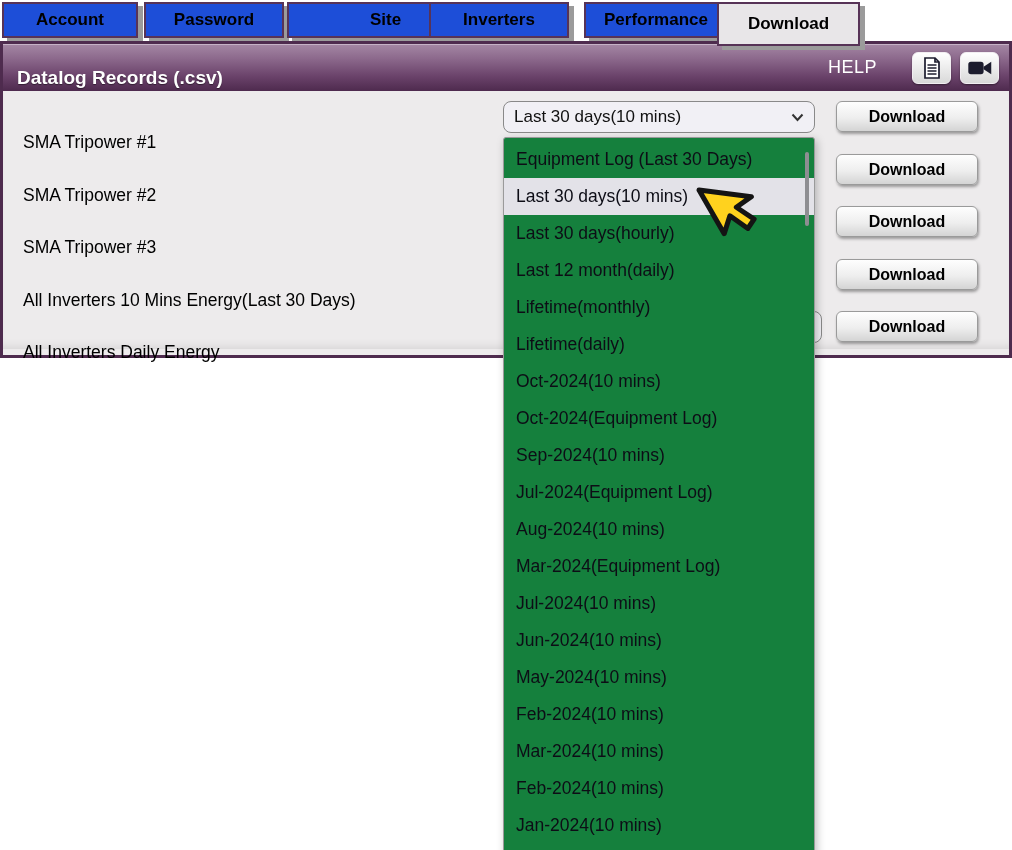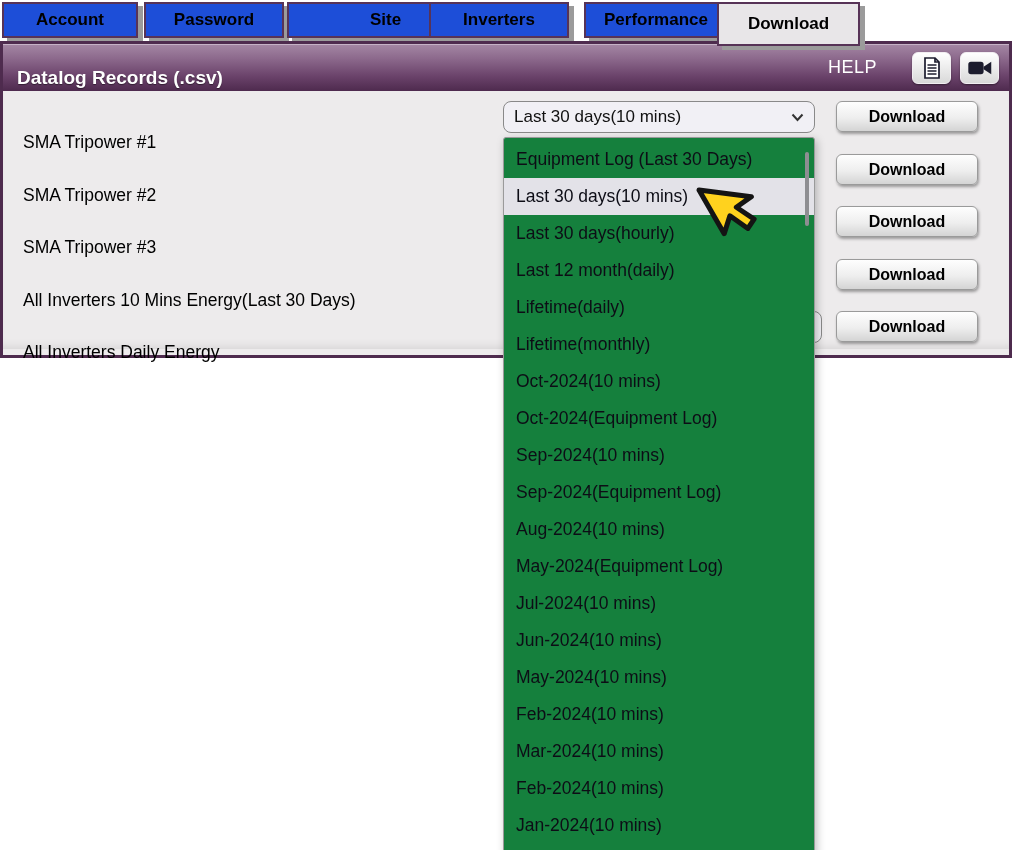--- a/index.html
+++ b/index.html
@@ -178,8 +178,8 @@
   <div class="dd-item selected">Last 30 days(10 mins)</div>
   <div class="dd-item">Last 30 days(hourly)</div>
   <div class="dd-item">Last 12 month(daily)</div>
+  <div class="dd-item">Lifetime(monthly)</div>
   <div class="dd-item">Lifetime(daily)</div>
-  <div class="dd-item">Lifetime(monthly)</div>
   <div class="dd-item">Oct-2024(10 mins)</div>
   <div class="dd-item">Oct-2024(Equipment Log)</div>
   <div class="dd-item">Sep-2024(10 mins)</div>

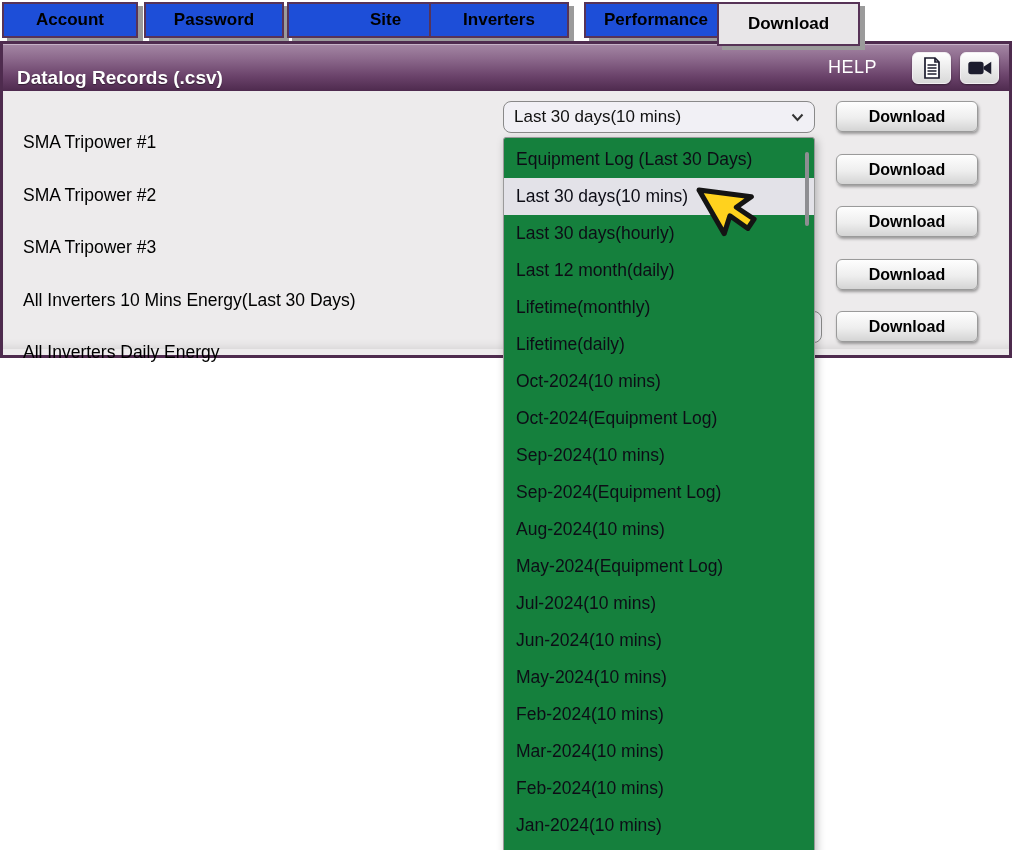--- a/index.html
+++ b/index.html
@@ -183,7 +183,7 @@
   <div class="dd-item">Oct-2024(10 mins)</div>
   <div class="dd-item">Oct-2024(Equipment Log)</div>
   <div class="dd-item">Sep-2024(10 mins)</div>
-  <div class="dd-item">Sep-2024(Equipment Log)</div>
+  <div class="dd-item">Jul-2024(Equipment Log)</div>
   <div class="dd-item">Aug-2024(10 mins)</div>
   <div class="dd-item">May-2024(Equipment Log)</div>
   <div class="dd-item">Jul-2024(10 mins)</div>

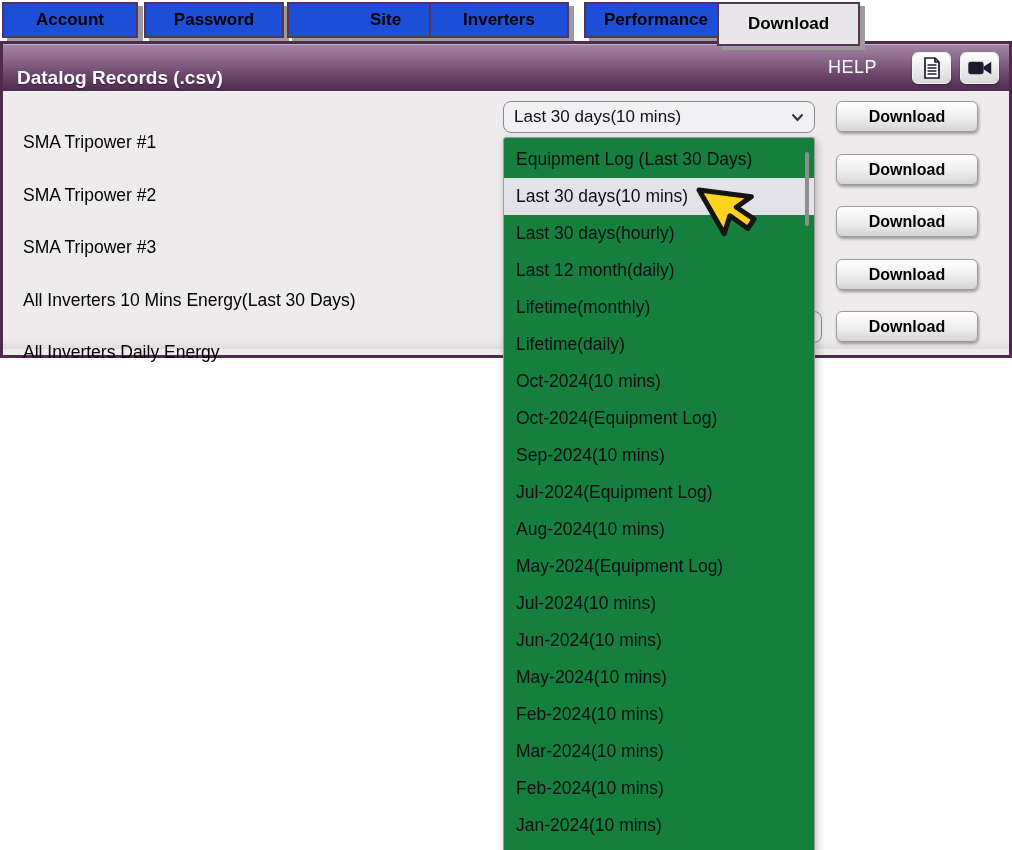--- a/index.html
+++ b/index.html
@@ -185,7 +185,7 @@
   <div class="dd-item">Sep-2024(10 mins)</div>
   <div class="dd-item">Jul-2024(Equipment Log)</div>
   <div class="dd-item">Aug-2024(10 mins)</div>
-  <div class="dd-item">May-2024(Equipment Log)</div>
+  <div class="dd-item">Mar-2024(Equipment Log)</div>
   <div class="dd-item">Jul-2024(10 mins)</div>
   <div class="dd-item">Jun-2024(10 mins)</div>
   <div class="dd-item">May-2024(10 mins)</div>

